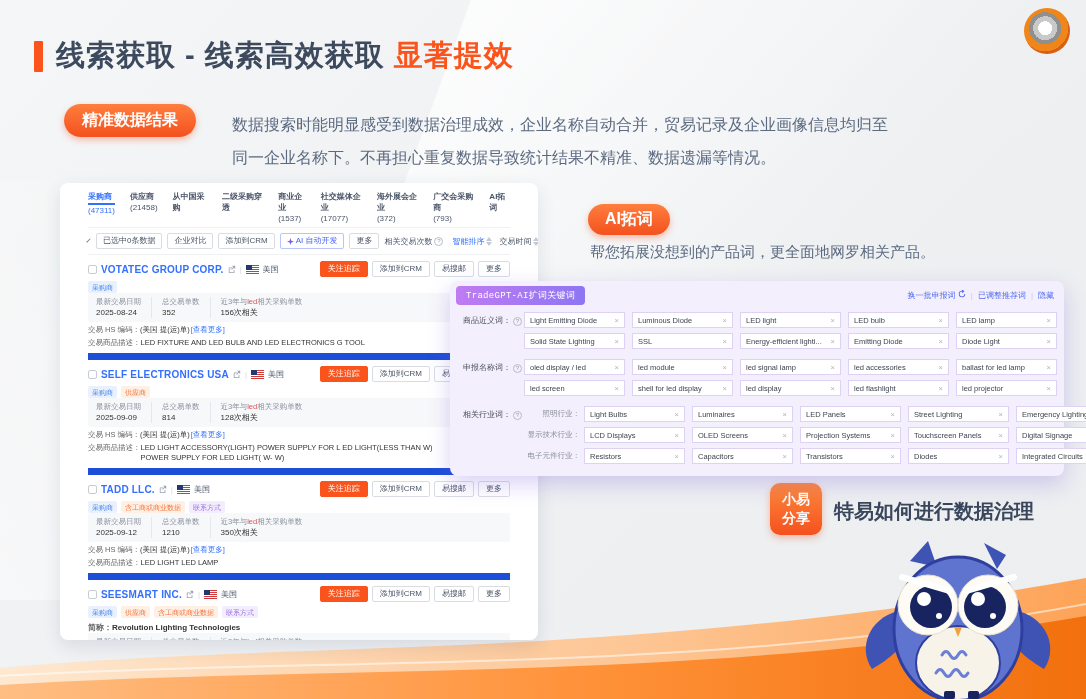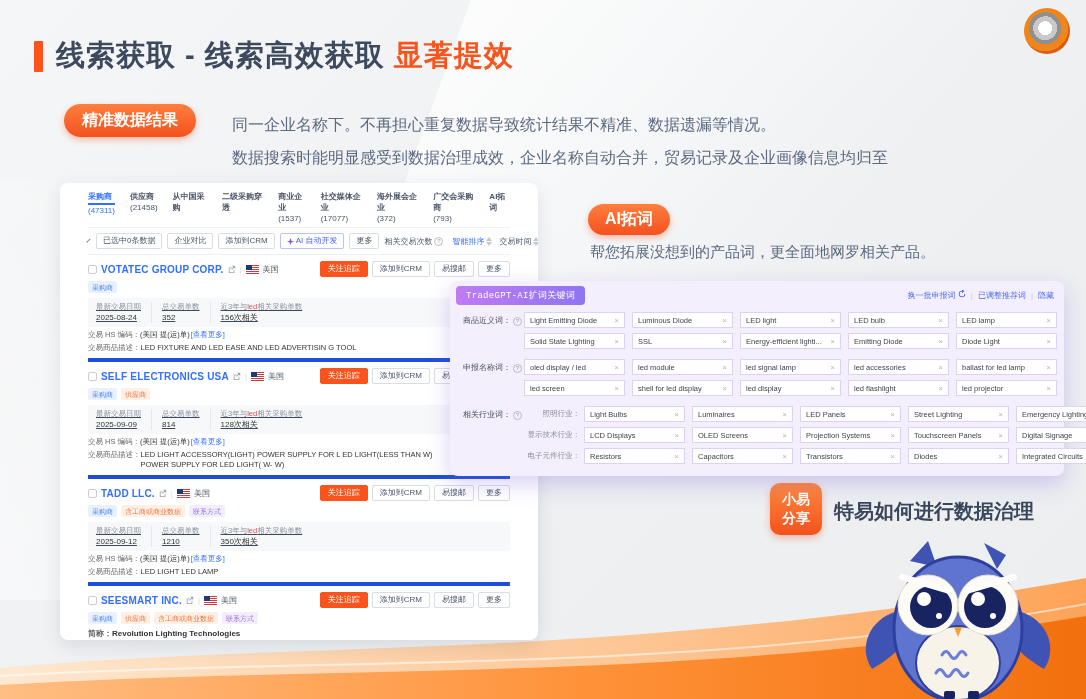--- a/index.html
+++ b/index.html
@@ -188,8 +188,8 @@
 
 <div class="intro-badge">精准数据结果</div>
 <div class="intro-text">
+  <div>数据搜索时能明显感受到数据治理成效，企业名称自动合并，贸易记录及企业画像信息均归至</div>
   <div>同一企业名称下。不再担心重复数据导致统计结果不精准、数据遗漏等情况。</div>
-  <div>数据搜索时能明显感受到数据治理成效，企业名称自动合并，贸易记录及企业画像信息均归至</div>
 </div>
 
 <div class="card">

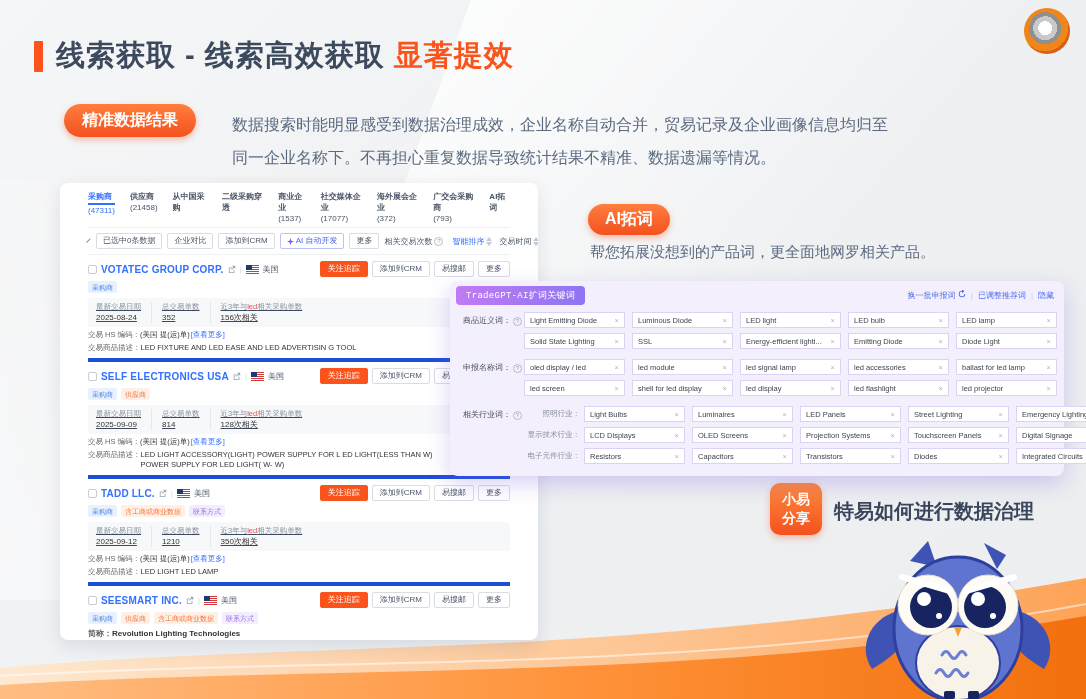--- a/index.html
+++ b/index.html
@@ -67,7 +67,7 @@
   .carets .up { border-bottom:4px solid #c3c8d4; }
   .carets .down { border-top:4px solid #c3c8d4; }
 
-  .company { padding:6px 0 5px; border-bottom:4px solid #1d4ed8; }
+  .company { padding:6px 0 5px; border-bottom:7px solid #1d4ed8; }
   .c-head { display:flex; align-items:center; gap:4px; }
   .cb { width:9px; height:9px; border:1px solid #c8ccd4; border-radius:2px; background:#fff; flex:none; }
   .c-name { font-size:10px; font-weight:bold; color:#3370ff; text-decoration:none; letter-spacing:.2px; }

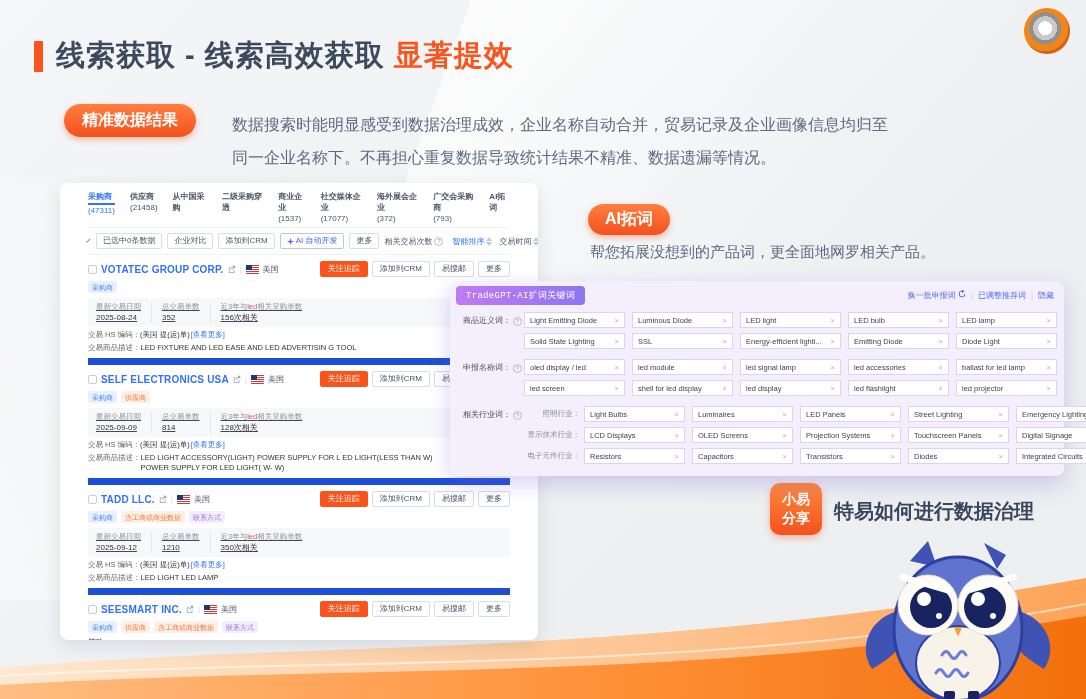--- a/index.html
+++ b/index.html
@@ -84,7 +84,7 @@
   .t-purple { background:#f3eefe; color:#9b6ce8; }
   .c-alias { font-size:8px; color:#333; margin-top:4px; font-weight:bold; }
   .c-alias .lab { color:#666; font-weight:bold; }
-  .c-stats { display:flex; background:#f7f8fa; border-radius:2px; margin-top:5px; padding:4px 8px;text-decoration:underline; }
+  .c-stats { display:flex; background:#f7f8fa; border-radius:2px; padding:4px 8px; }
   .st { padding-right:10px; }
   .st.bd { border-left:1px solid #e4e7ec; padding-left:10px; }
   .st-l { font-size:7.5px; color:#8a919f; line-height:10px; white-space:nowrap; }

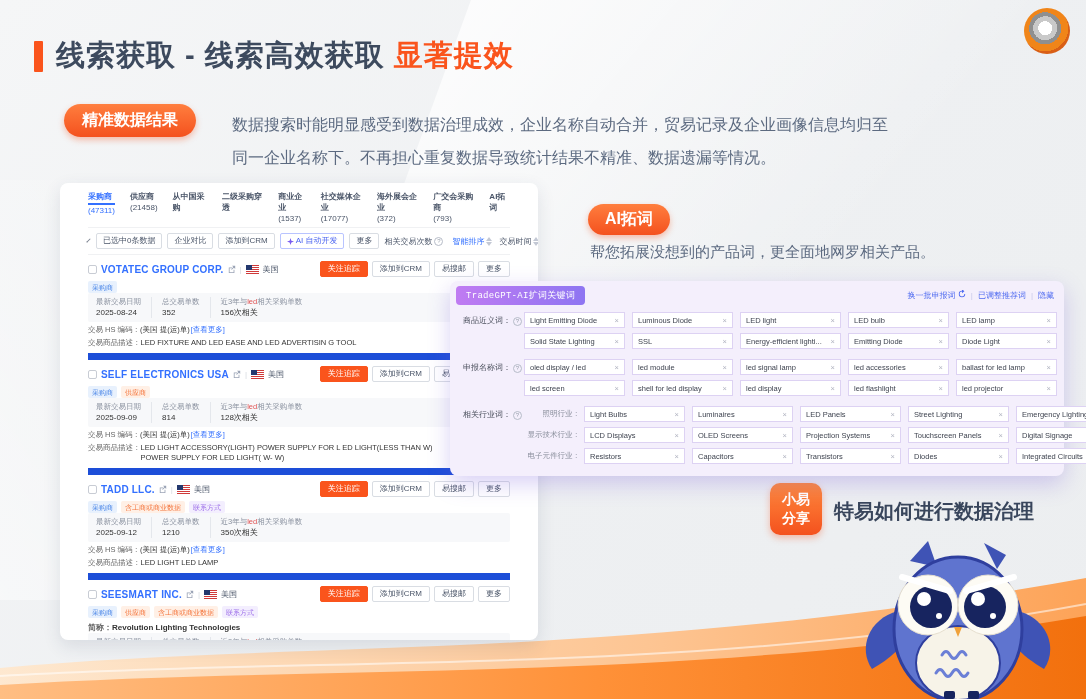--- a/index.html
+++ b/index.html
@@ -313,7 +313,7 @@
   </div>
   <div class="c-line">
     <span class="lab">交易商品描述：</span>
-    <span class="val">LED FIXTURE AND LED EASE AND LED ADVERTISIN G TOOL</span>
+    <span class="val">LED FIXTURE AND LED BULB AND LED ELECTRONICS G TOOL</span>
   </div>
 </div>
 <div class="company">

